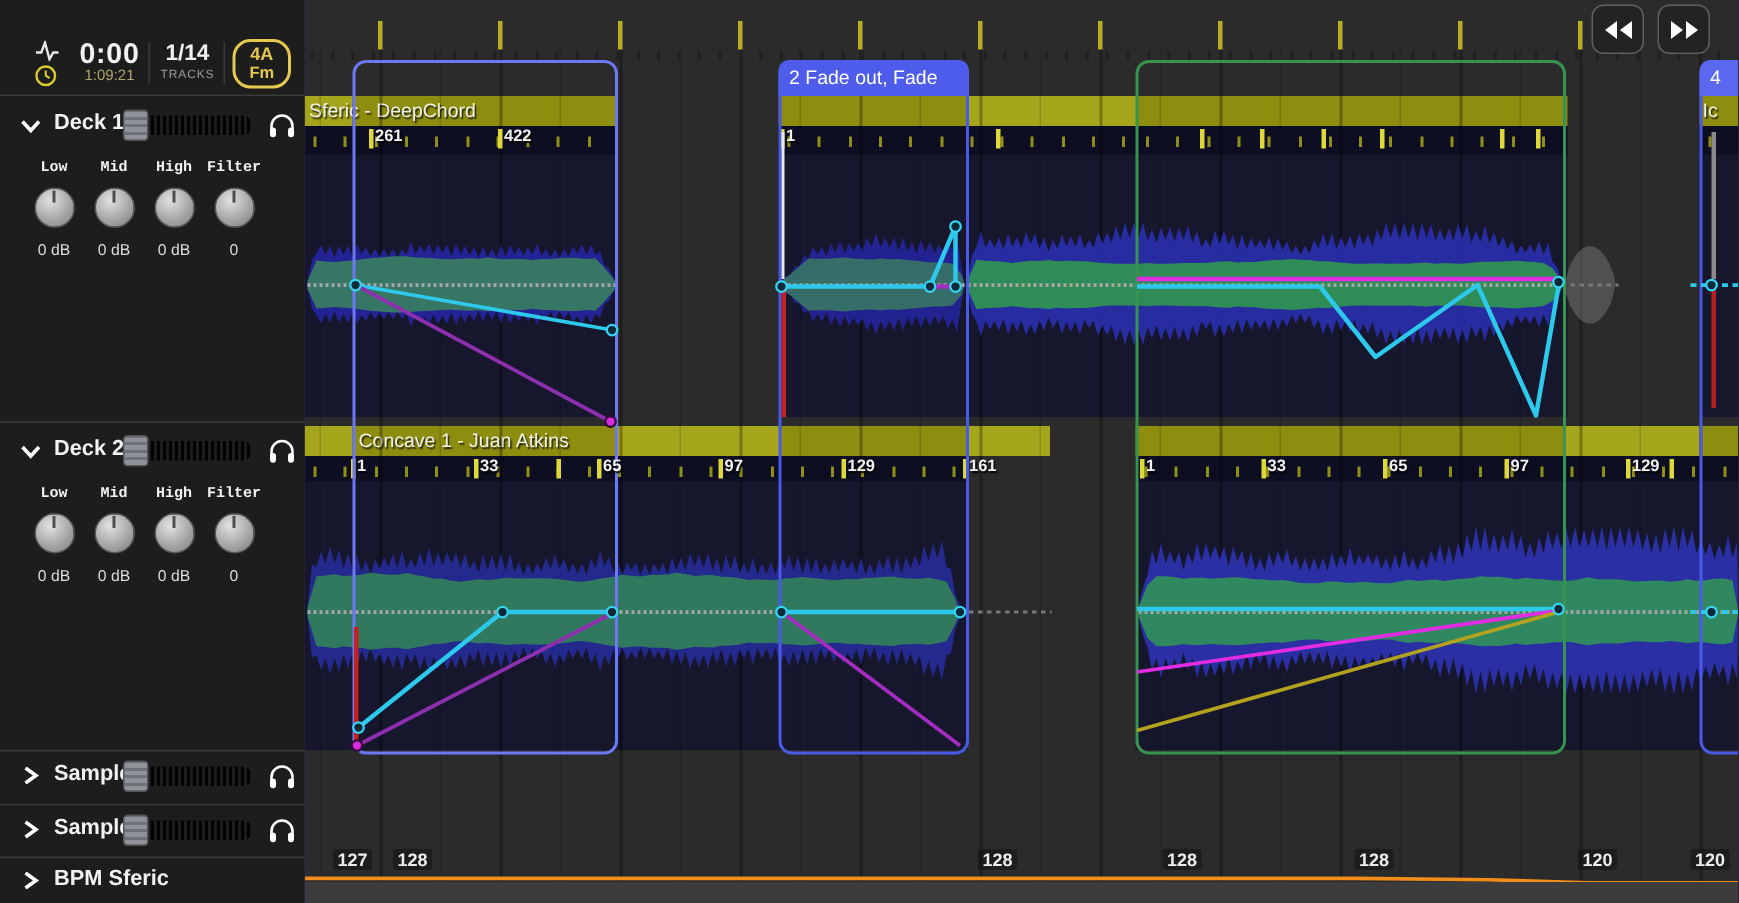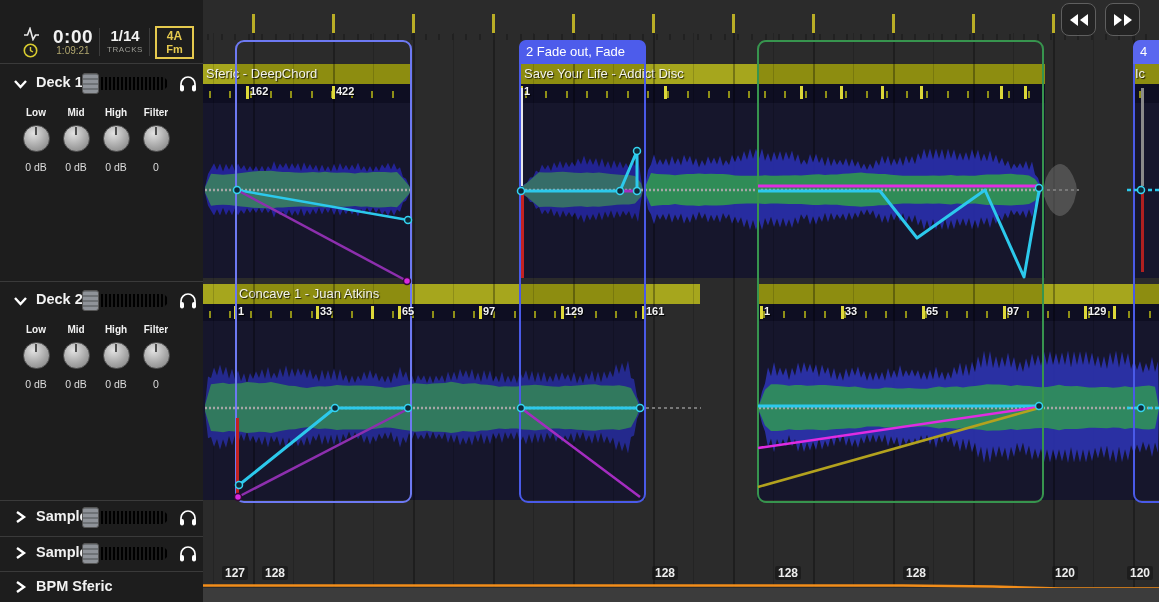--- a/index.html
+++ b/index.html
@@ -21,7 +21,7 @@
   #trackslbl { position:absolute; left:101px; top:45px; width:48px; text-align:center;
     color:#9d9d96; font-size:8px; letter-spacing:.6px; }
   .key-badge { position:absolute; left:155px; top:26px; width:39px; height:33px;
-    border:2px solid #e5c94e; border-radius:0; color:#e5c94e; text-align:center;
+    border:2px solid #e5c94e; border-radius:12px; color:#e5c94e; text-align:center;
     font-weight:bold; padding-top:2px; }
   .key-badge .k1 { font-size:12px; line-height:13px; }
   .key-badge .k2 { font-size:11px; line-height:12px; }

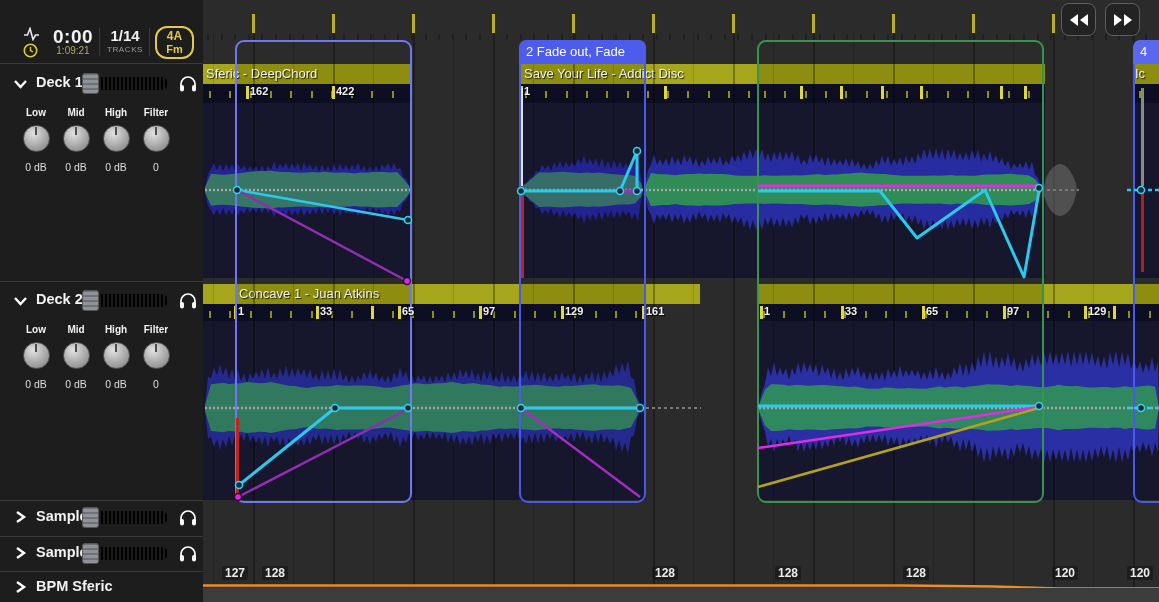--- a/index.html
+++ b/index.html
@@ -398,7 +398,6 @@
       <div class="tbar" style="left: 316px; top: 64px; width: 126px; background: rgb(141, 141, 16);"></div>
       <div class="tbar" style="left: 442px; top: 64px; width: 113px; background: rgb(166, 166, 29);"></div>
       <div class="tbar" style="left: 555px; top: 64px; width: 287px; background: rgb(141, 141, 16);"></div>
-      <div class="tbar-text" style="left: 321px; top: 64px;">Save Your Life - Addict Disc</div>
       <div class="tbar" style="left: 930px; top: 64px; width: 26px; background: rgb(141, 141, 16);"></div>
       <div class="tbar-text" style="left: 932px; top: 64px;">Ic</div>
       <div class="tbar" style="left: 0px; top: 284px; width: 32px; background: rgb(166, 166, 29);"></div>

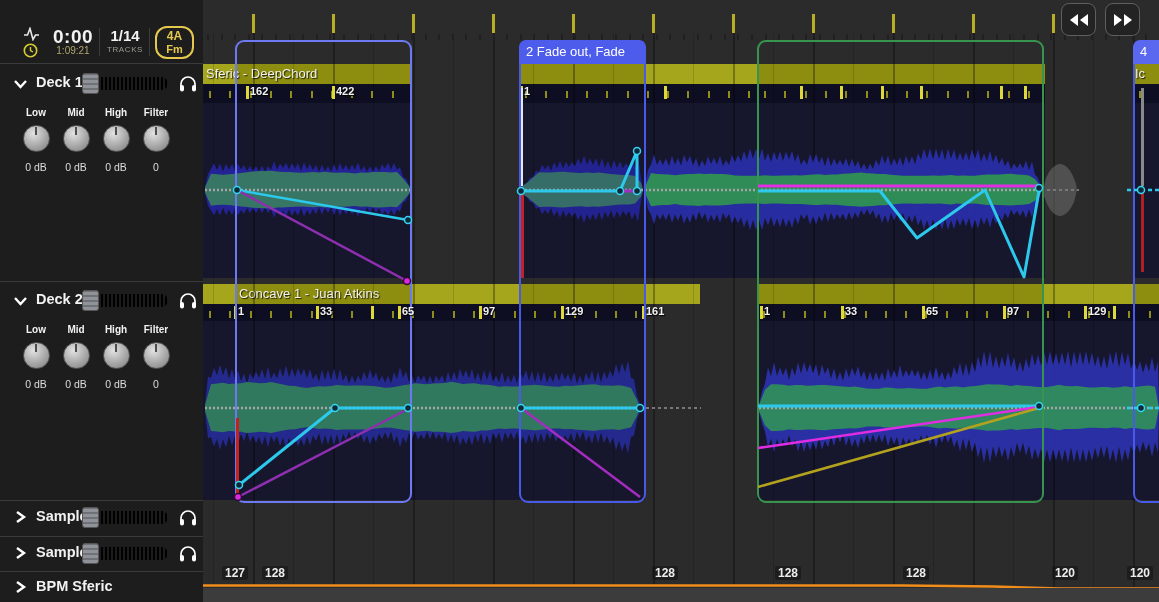--- a/index.html
+++ b/index.html
@@ -447,7 +447,7 @@
       <div class="btick" style="left: 824.9px; top: 91px; width: 2px; height: 7px; background: rgb(143, 143, 24);"></div>
       <div class="btick" style="left: 936px; top: 91px; width: 2px; height: 7px; background: rgb(143, 143, 24);"></div>
       <div class="btick" style="left: 43px; top: 86px; width: 3px; height: 13px; background: rgb(222, 216, 58);"></div>
-      <div class="beatnum" style="left: 47px; top: 85px;">162</div>
+      <div class="beatnum" style="left: 47px; top: 85px;">261</div>
       <div class="btick" style="left: 129px; top: 86px; width: 3px; height: 13px; background: rgb(222, 216, 58);"></div>
       <div class="beatnum" style="left: 133px; top: 85px;">422</div>
       <div class="btick" style="left: 317px; top: 86px; width: 3px; height: 13px; background: rgb(222, 216, 58);"></div>

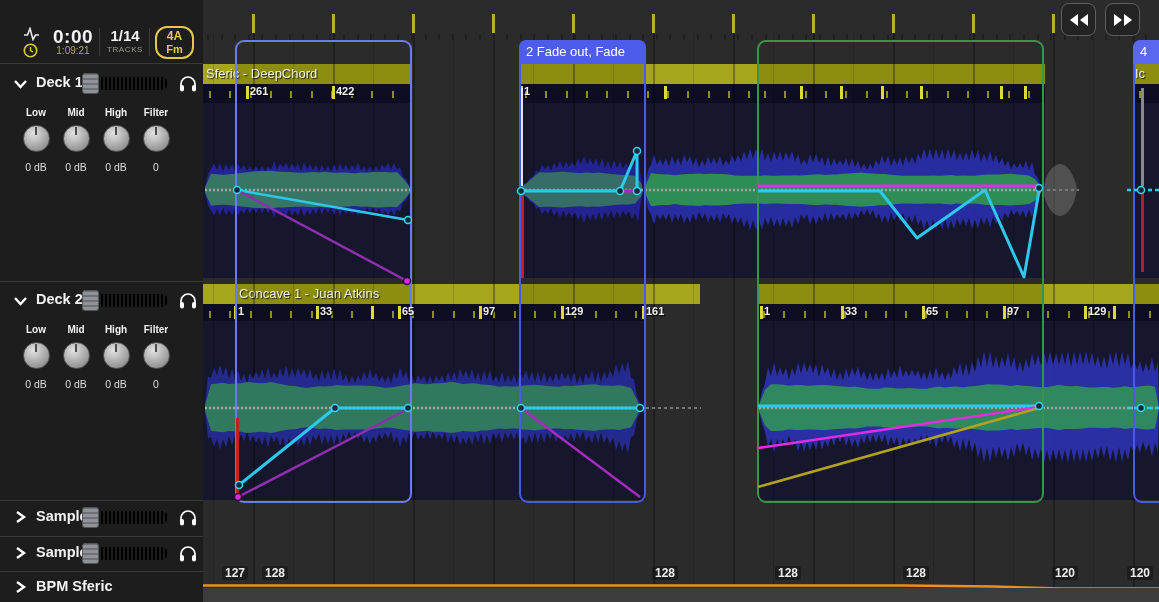--- a/index.html
+++ b/index.html
@@ -36,7 +36,7 @@
   .chev { position:absolute; left:13px; width:15px; height:12px; }
   .knob-grid { position:absolute; left:16px; width:170px; display:flex; }
   .knob-cell { width:40px; text-align:center; }
-  .knob-lbl { color:#f2f2f2; font-size:10px; font-weight:bold; margin-bottom:7px; }
+  .knob-lbl { color:#f2f2f2; font-size:10px; font-weight:bold; margin-bottom:7px;font-family:Liberation Mono, monospace; }
   .knob { width:27px; height:27px; border-radius:50%; margin:0 auto; position:relative;
     background:radial-gradient(circle at 38% 30%, #e2e2e2, #a8a8a8 55%, #7c7c7c);
     border:1px solid #565656; }

